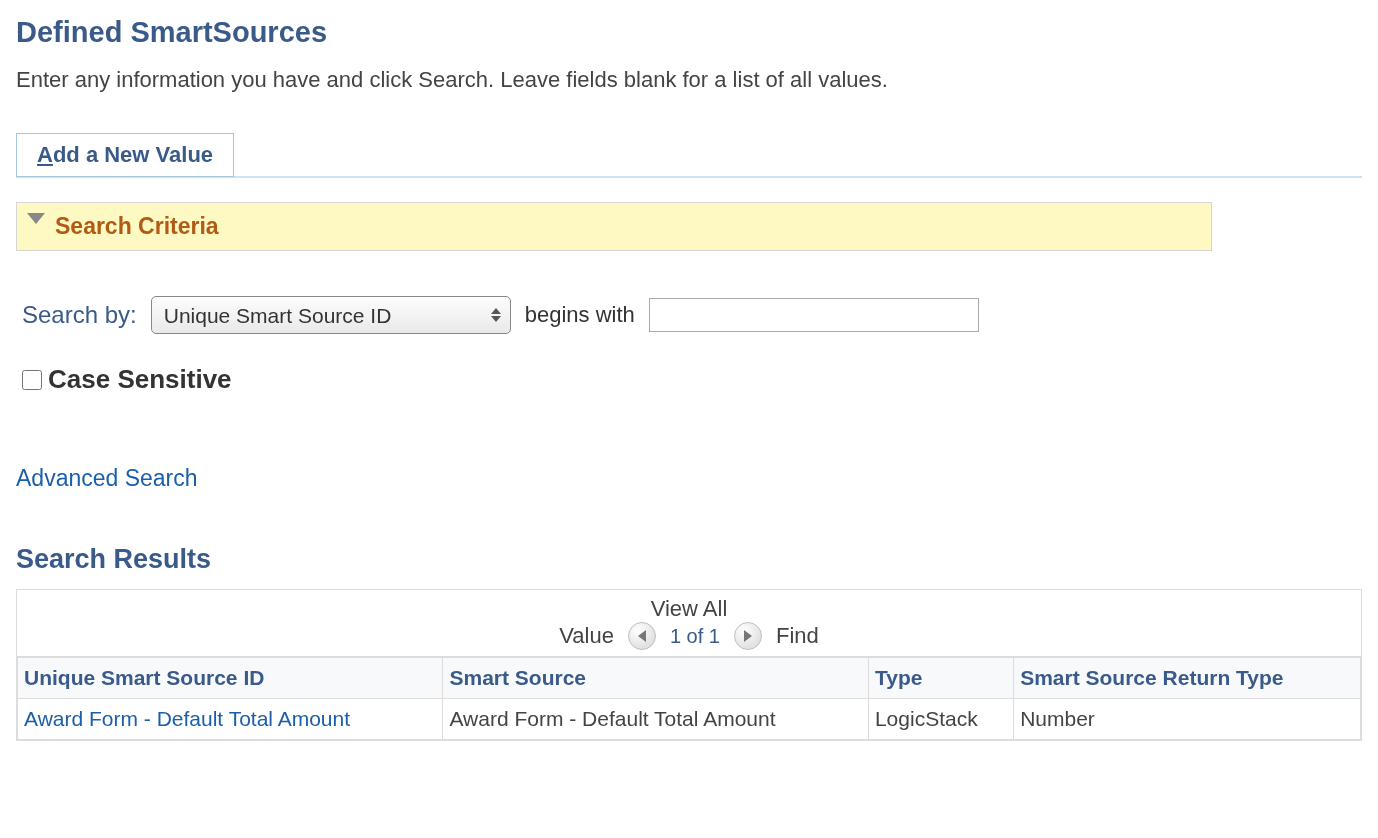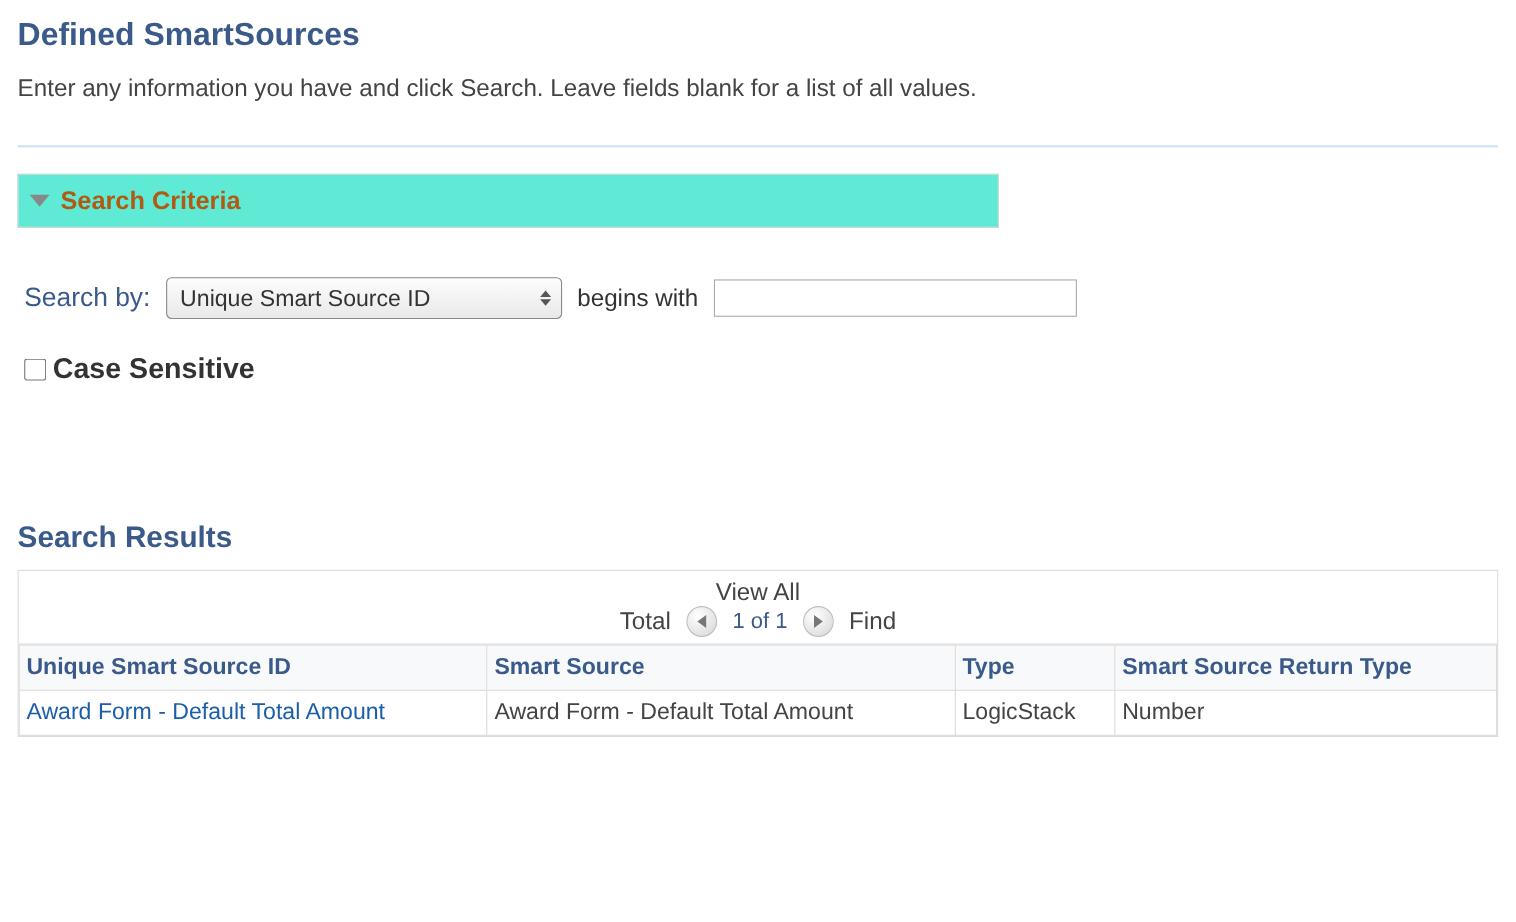--- a/index.html
+++ b/index.html
@@ -238,6 +238,9 @@
 <p class="instructions">Enter any information you have and click Search. Leave fields blank for a list of all values.</p>
 
 <div class="tabs">
+  <div class="tab">
+    <span class="access-key">A</span><span>dd a New Value</span>
+  </div>
 </div>
 <div class="tab-strip-line"></div>
 

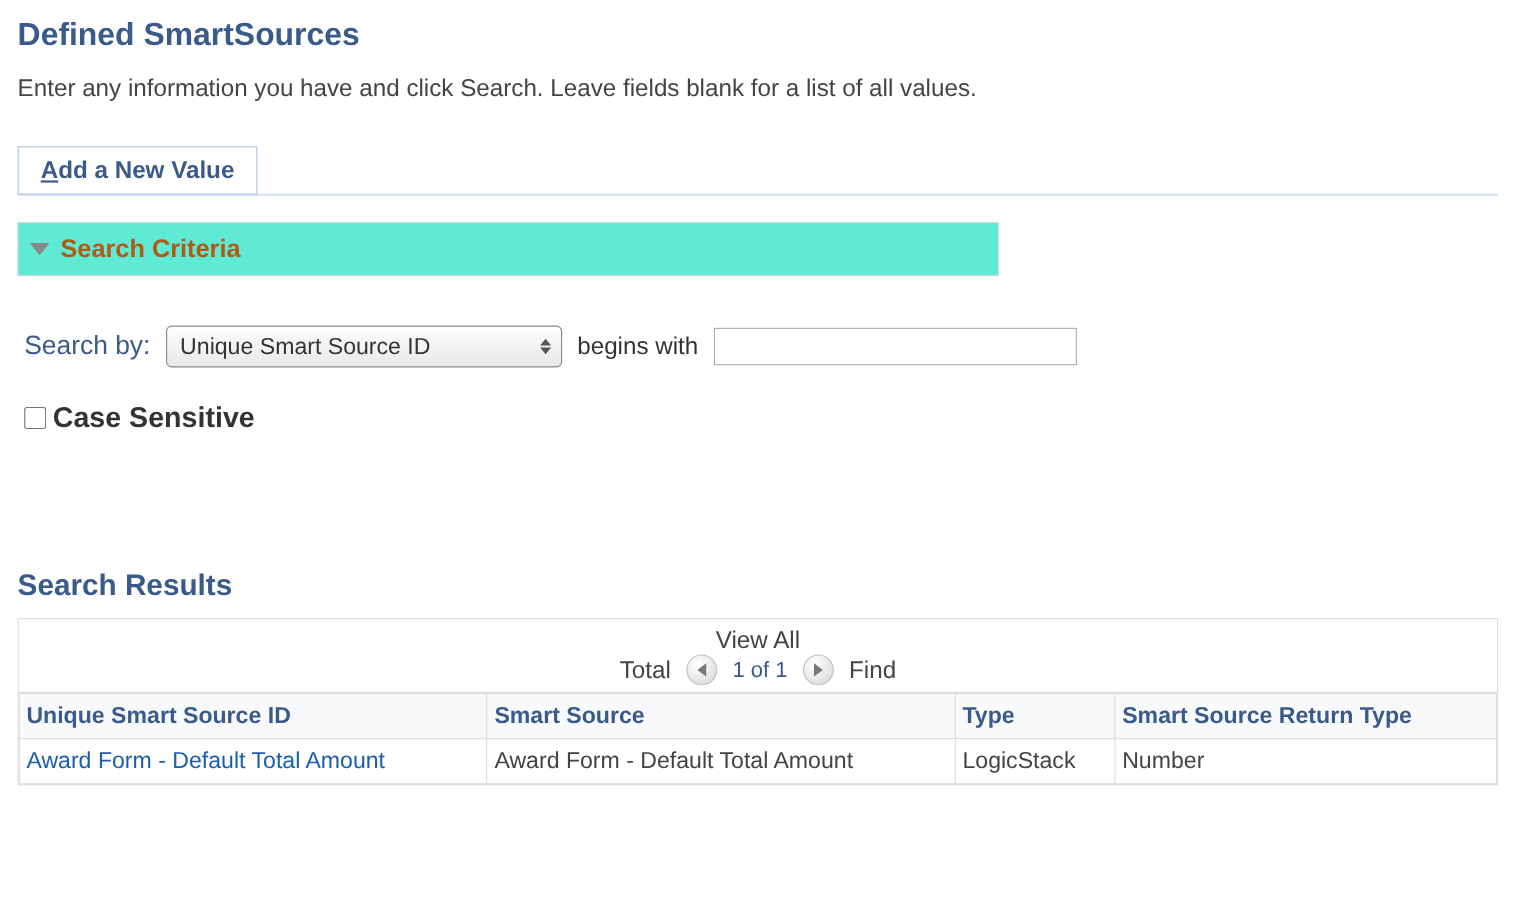--- a/index.html
+++ b/index.html
@@ -49,11 +49,10 @@
     }
     .criteria-header {
       display: flex;
-      align-items: center;
-      background: #5eead4;
+      background: #fef9c3;
       border: 1px solid #d6d6d6;
       padding: 10px 10px;
-      width: 892px;
+      width: 1196px;
       cursor: pointer;
     }
     .criteria-header .tri {

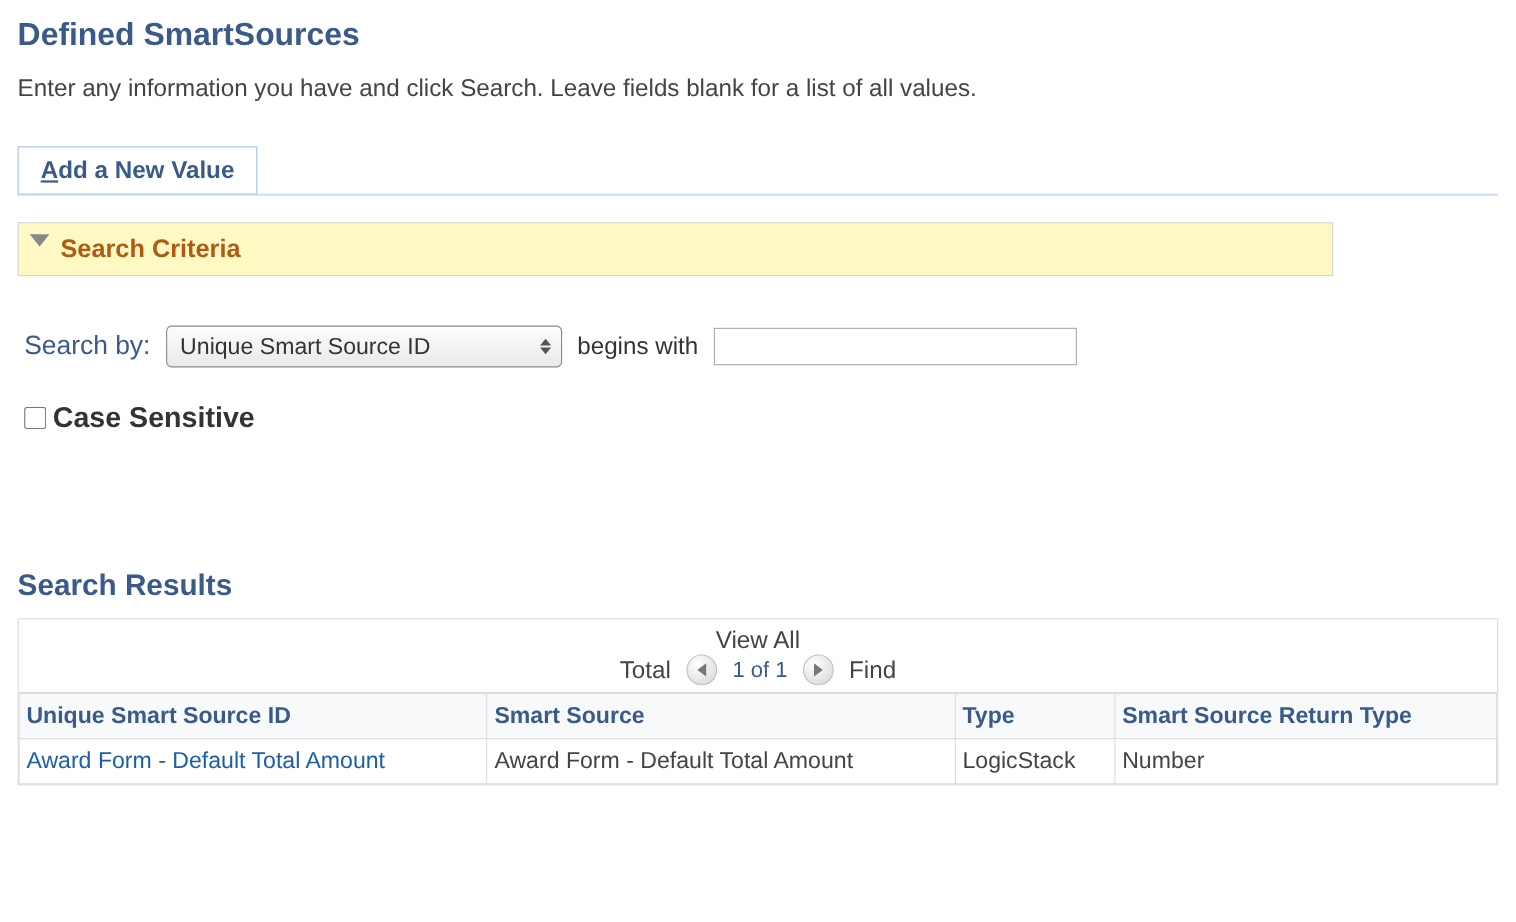--- a/index.html
+++ b/index.html
@@ -269,6 +269,7 @@
 </div>
 
 <div class="action-row">
+  <a href="#" class="adv-link">Advanced Search</a>
 </div>
 
 <h2 class="results-title">Search Results</h2>

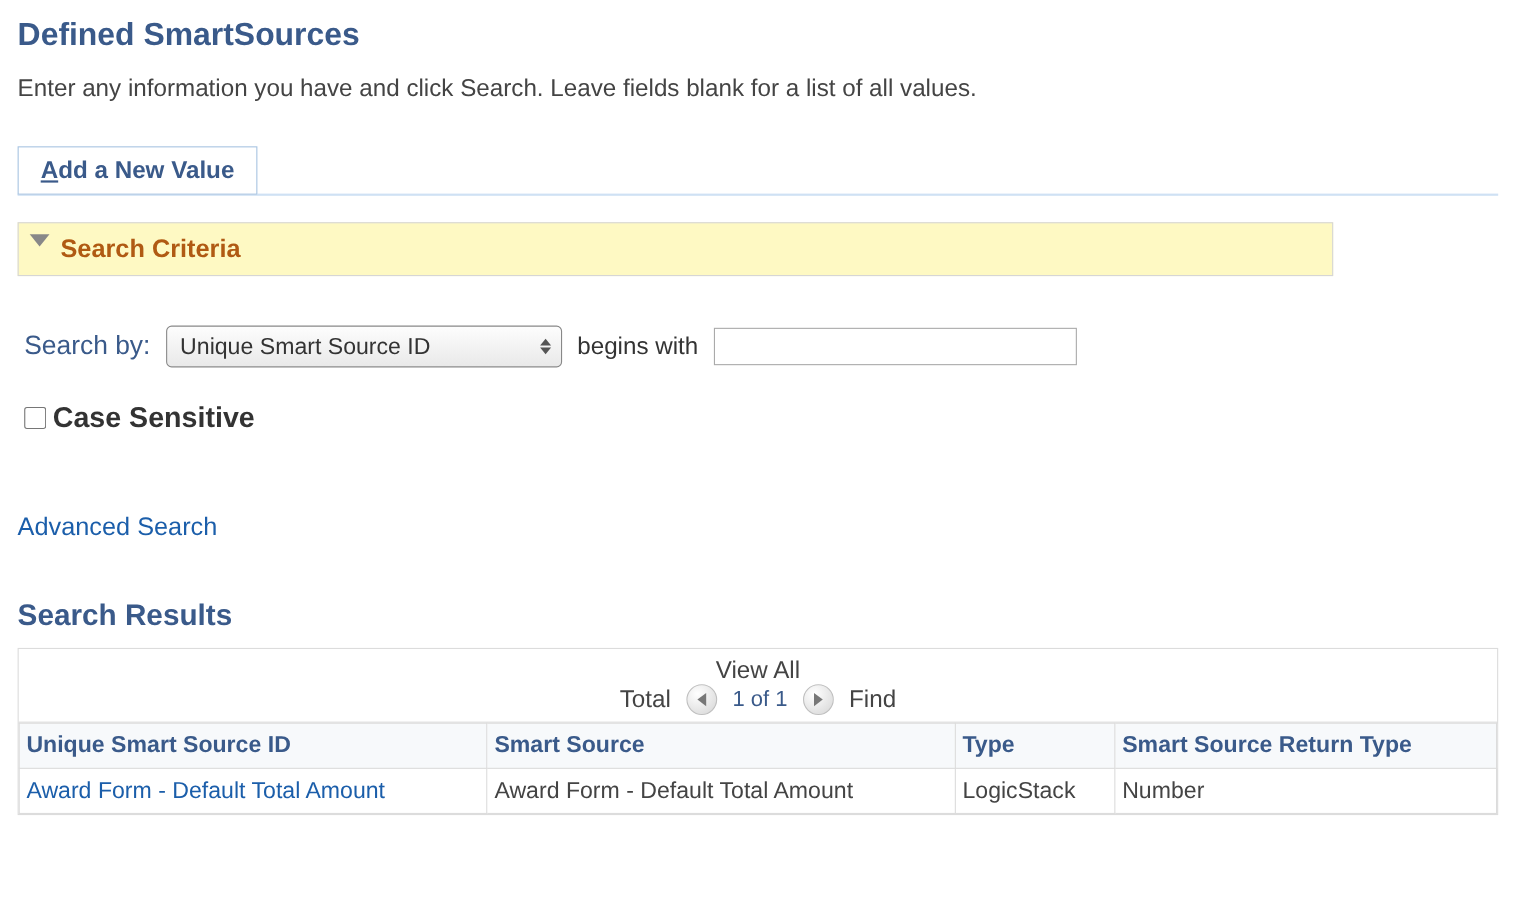--- a/index.html
+++ b/index.html
@@ -278,7 +278,7 @@
   <div class="grid-header">
     <span>View All</span>
     <div class="grid-nav">
-      <span>Total</span>
+      <span>Value</span>
       <span class="nav-btn">
         <span class="arr-l"></span>
       </span>

